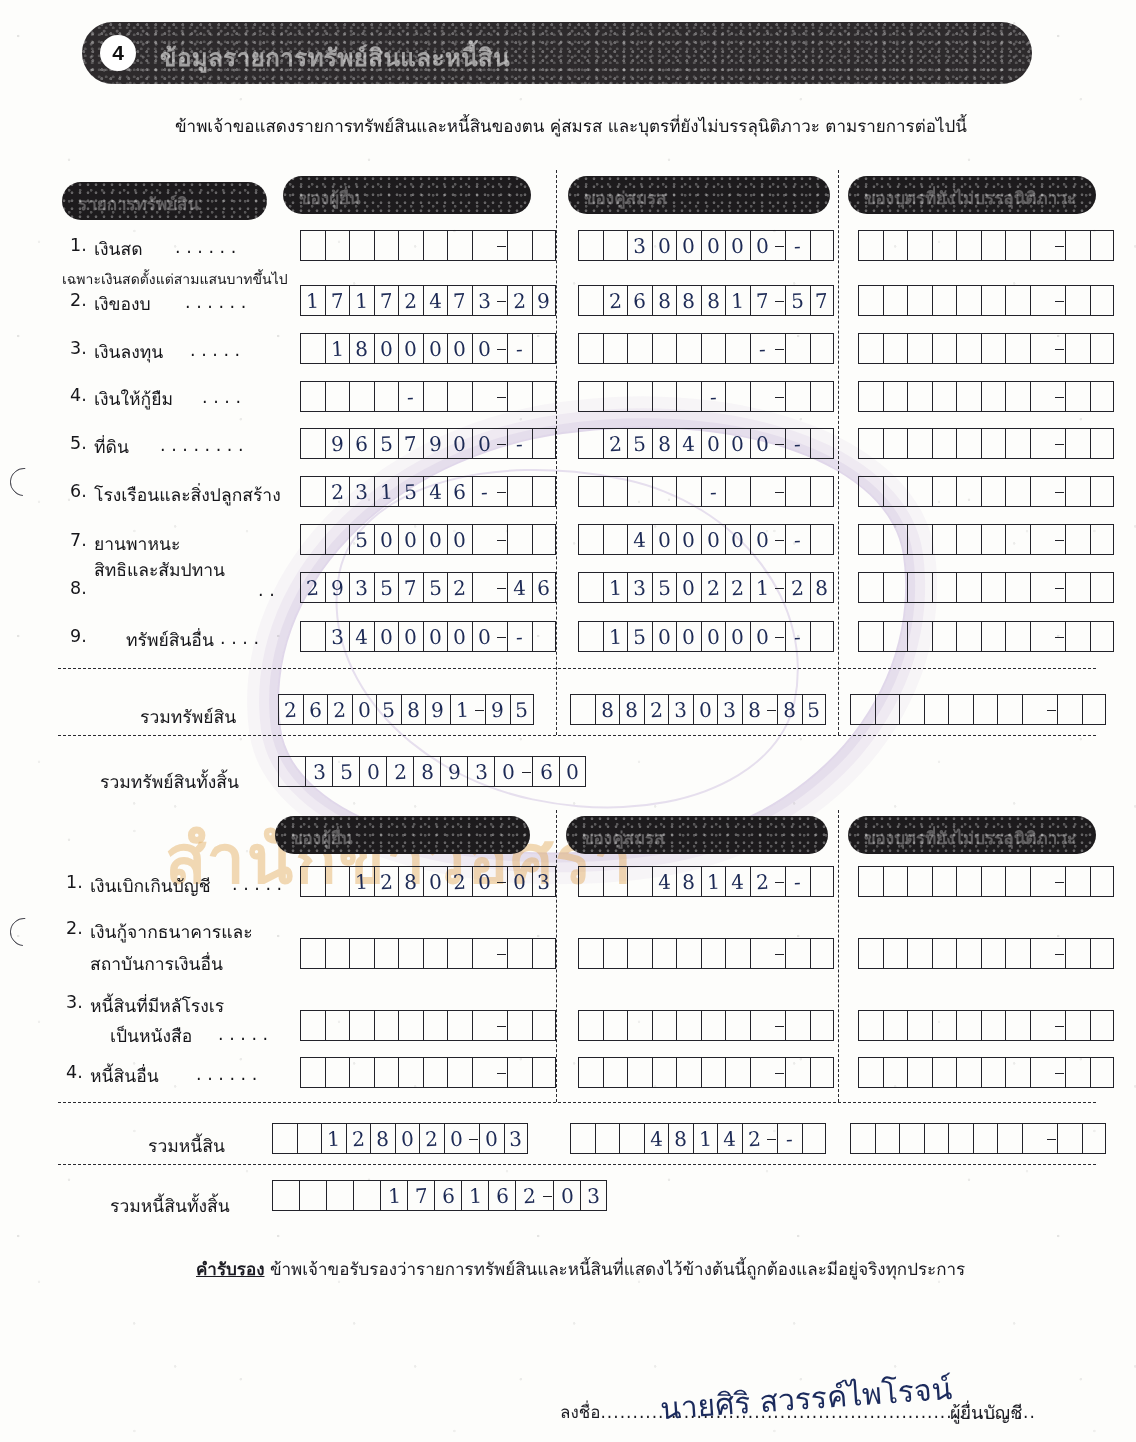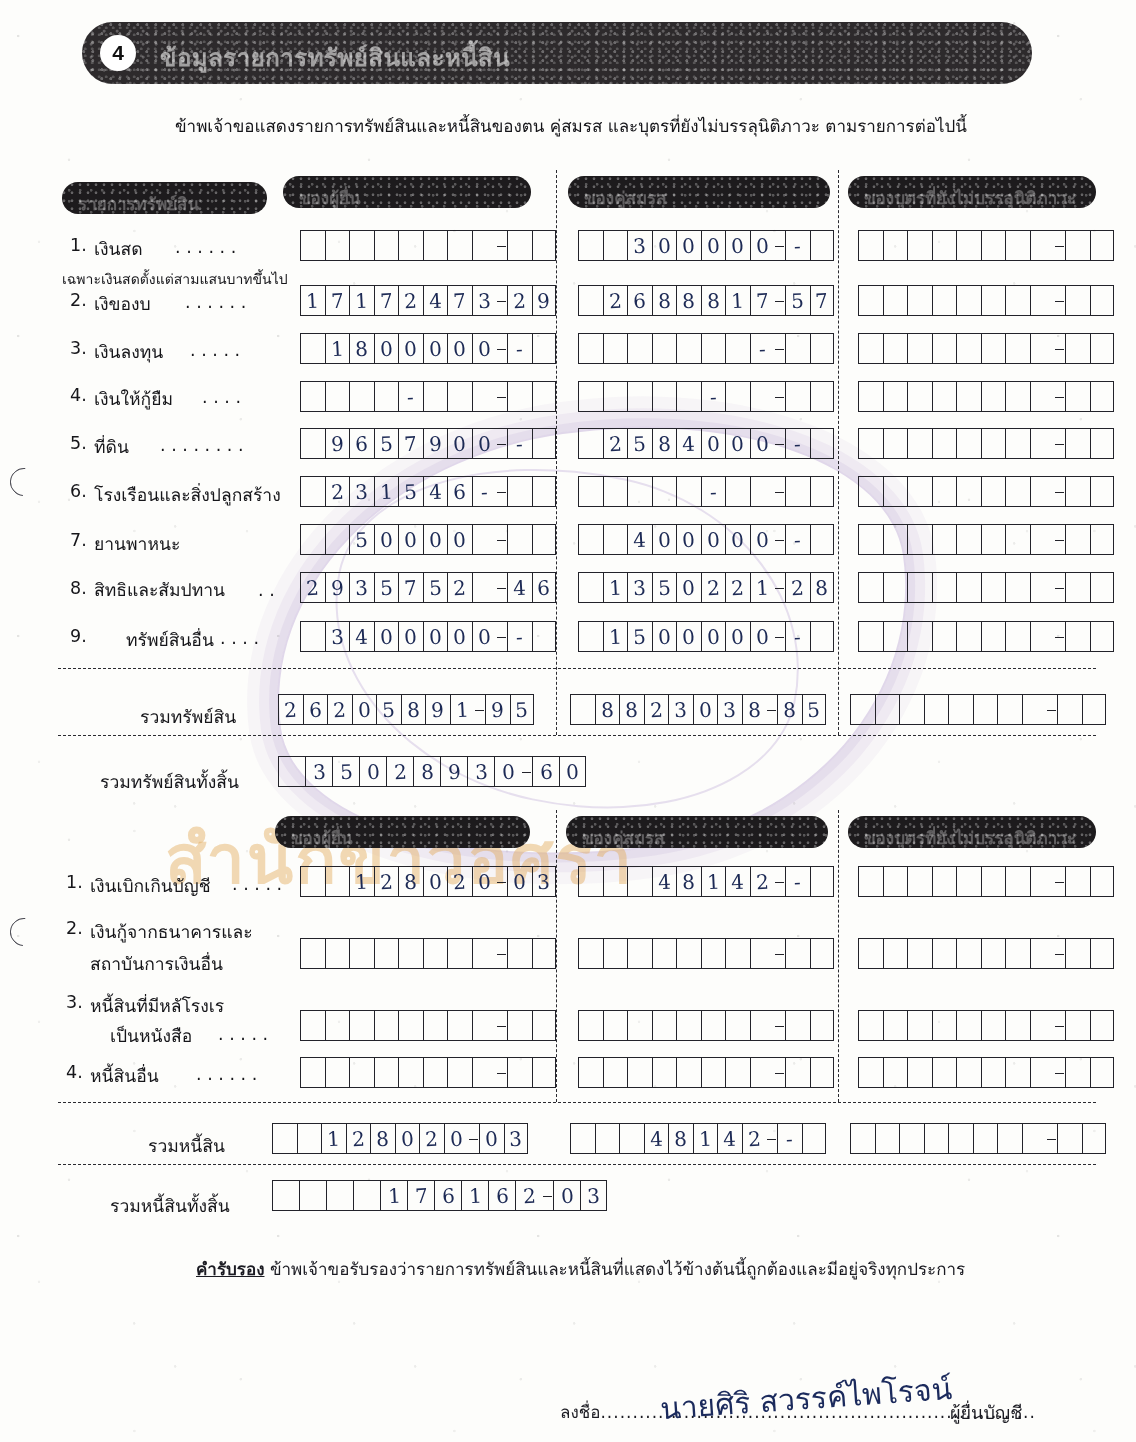--- a/index.html
+++ b/index.html
@@ -89,7 +89,7 @@
 
   
   .pill{
-    position:absolute;height:32px;border-radius:20px;
+    position:absolute;height:38px;border-radius:20px;
     background:#1d1b1d;
     background-image:
       radial-gradient(circle at 25% 35%, rgba(255,255,255,.32) 0 1.1px, transparent 1.7px),

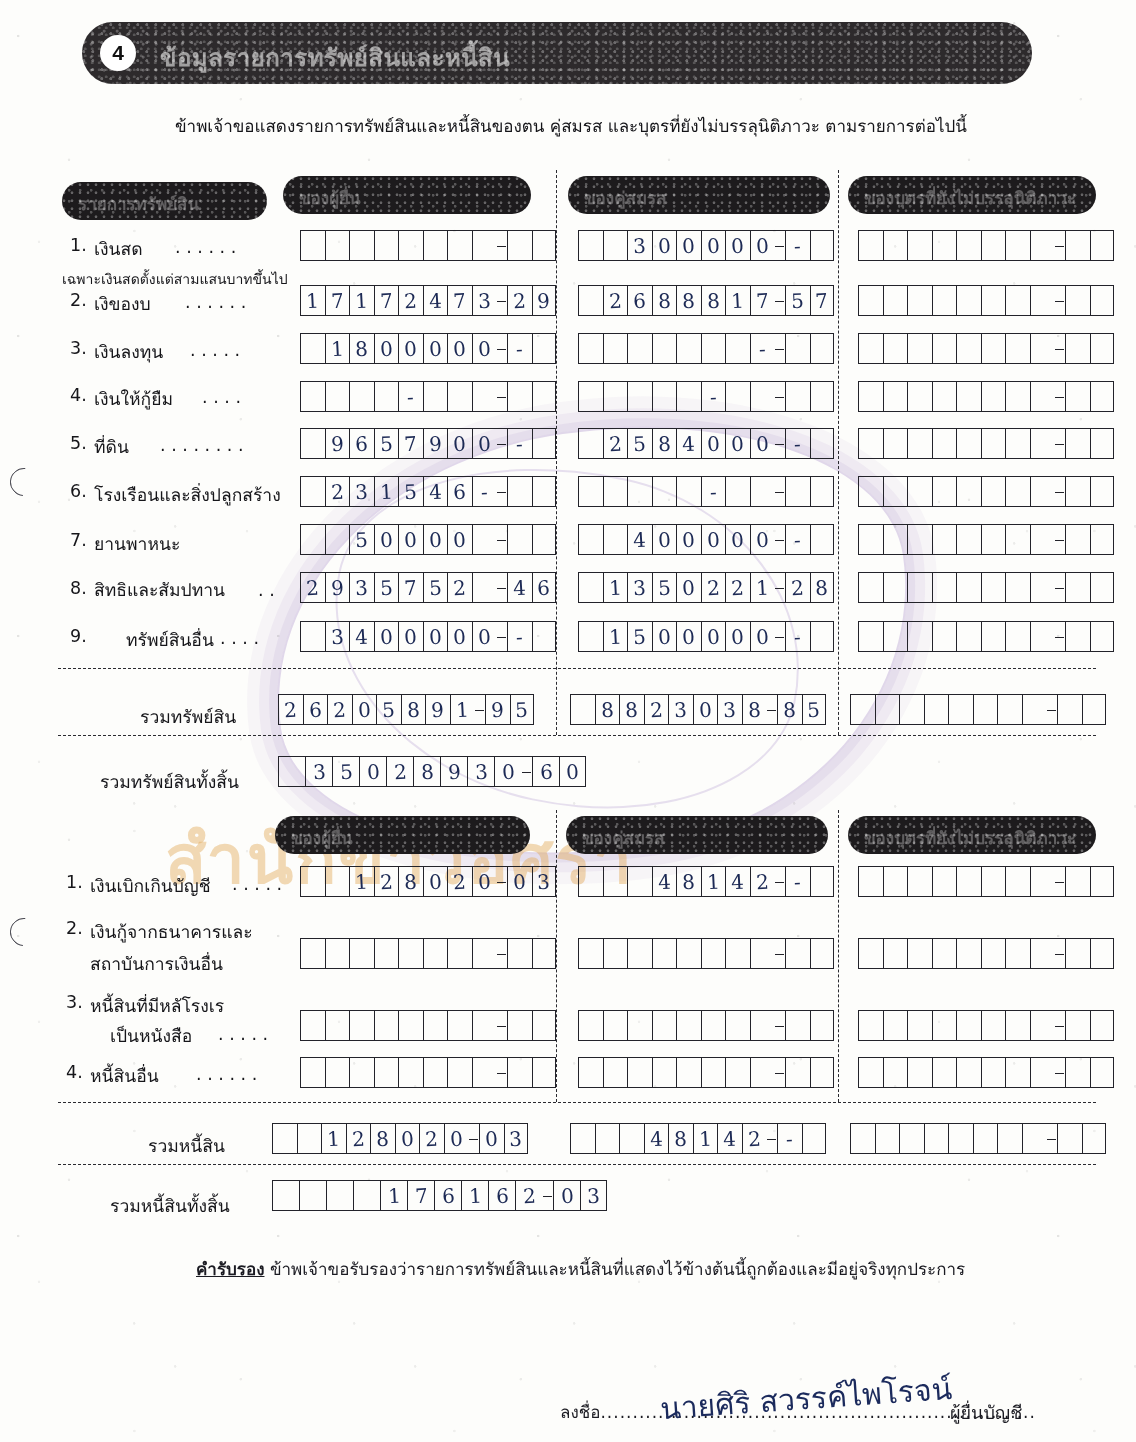--- a/index.html
+++ b/index.html
@@ -640,7 +640,7 @@
   </div>
 
   <div class="rowlabel" style="left:70px;top:578px;">8.</div>
-  <div class="rowlabel" style="left:94px;top:576px;">สิทธิและสัมปทาน</div>
+  <div class="rowlabel" style="left:94px;top:556px;">สิทธิและสัมปทาน</div>
   <div class="rowlabel" style="left:258px;top:580px;">. .</div>
   <div class="boxes" style="left:300px;top:572px;">
     <div class="cell">

